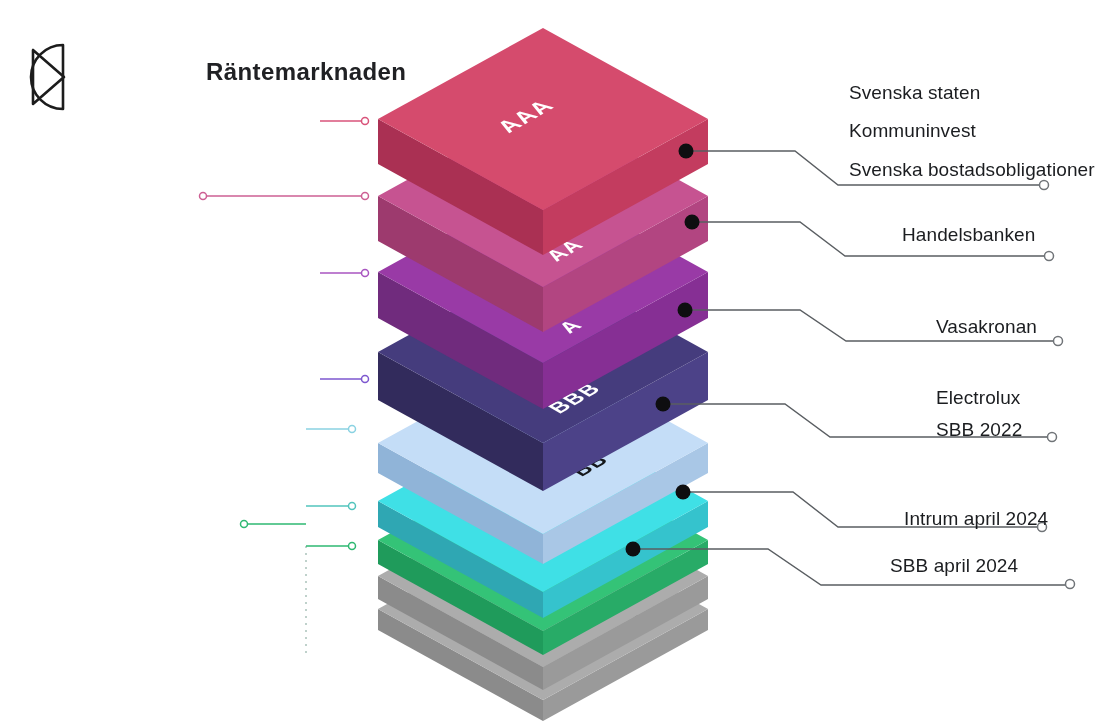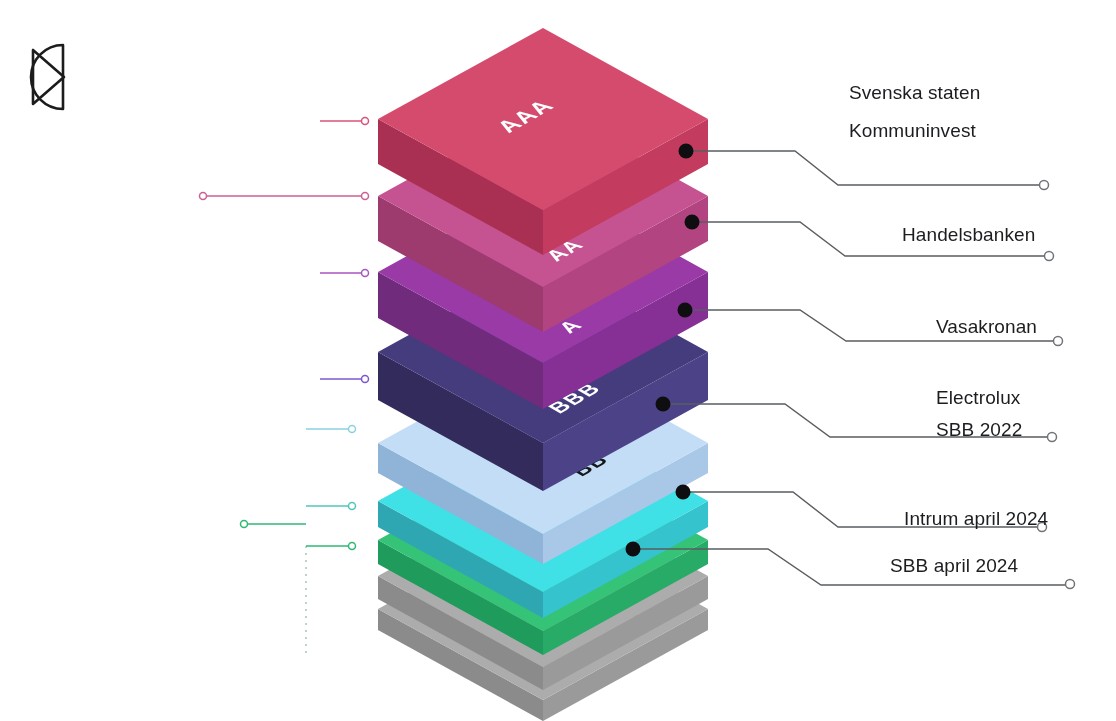--- a/index.html
+++ b/index.html
@@ -29,6 +29,7 @@
     <path d="M21,14 L21,68 L52,41 Z" fill="none" stroke="#1c1c1c" stroke-width="2.6" stroke-linejoin="round"></path>
   </svg>
 
+  <div class="abs title" style="left:206px;top:58px;">Räntemarknaden</div>
 
 
   <svg id="diagram" width="1116" height="721" viewBox="0 0 1116 721">

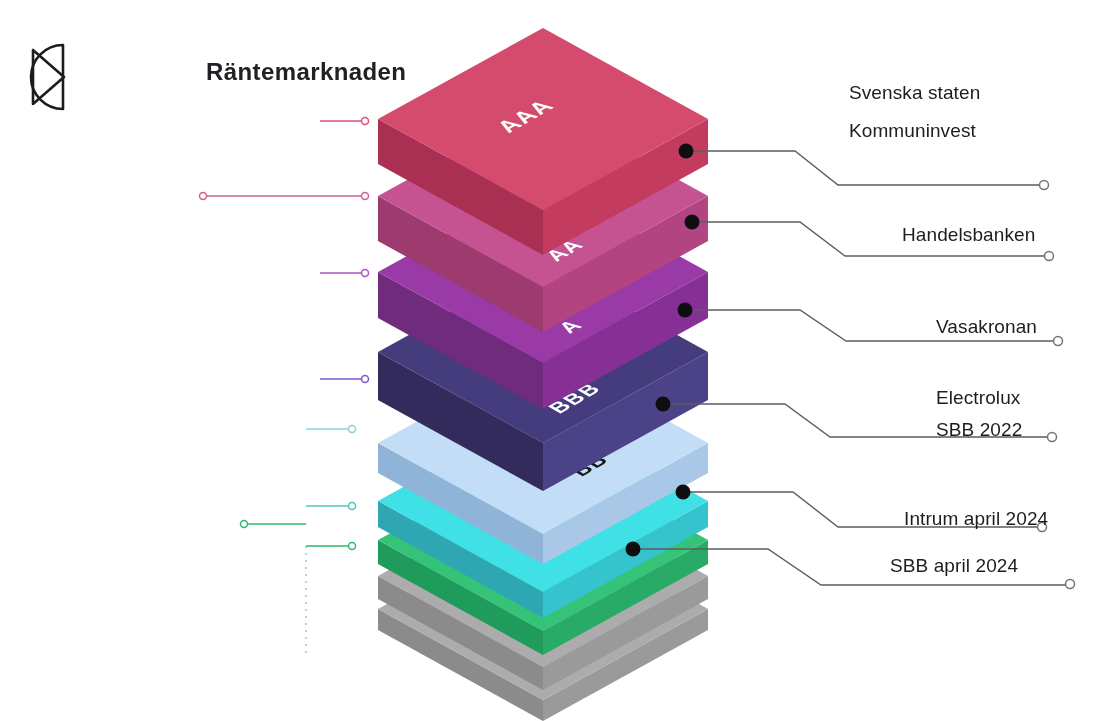--- a/index.html
+++ b/index.html
@@ -121,6 +121,7 @@
 
   <div class="abs callout-text" style="left:849px;top:82px;text-align:right;">Svenska staten</div>
   <div class="abs callout-text" style="left:849px;top:120px;">Kommuninvest</div>
+  <div class="abs callout-text" style="left:849px;top:159px;">Svenska bostadsobligationer</div>
   <div class="abs callout-text" style="left:902px;top:224px;">Handelsbanken</div>
   <div class="abs callout-text" style="left:936px;top:316px;">Vasakronan</div>
   <div class="abs callout-text" style="left:936px;top:387px;">Electrolux</div>

